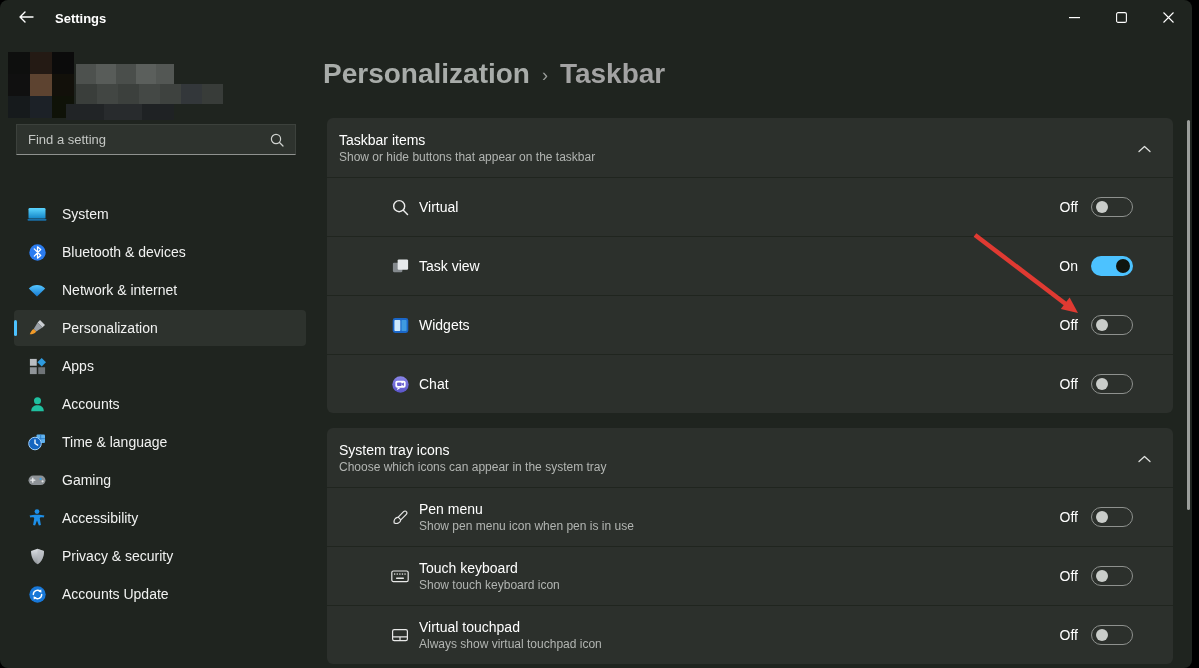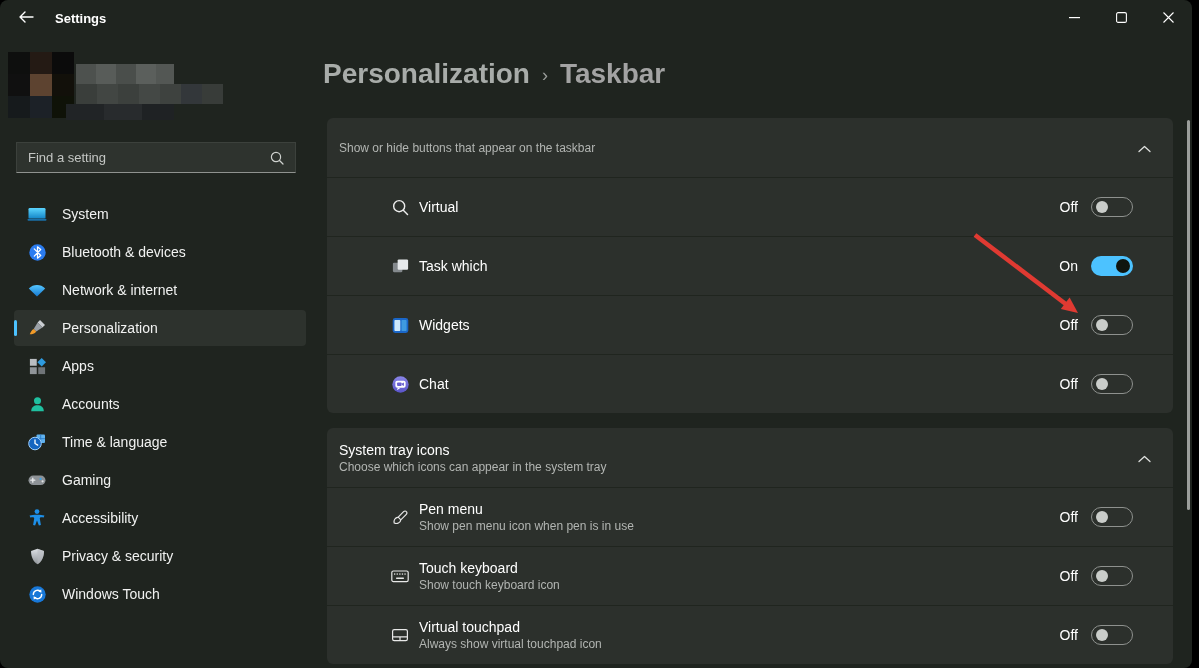--- a/index.html
+++ b/index.html
@@ -17,7 +17,7 @@
   .sidebar { position:absolute; left:0; top:36px; width:322px; bottom:0; }
   .profile { position:absolute; left:8px; top:16px; width:224px; height:68px; }
   .profile span { position:absolute; }
-  .searchbox { position:absolute; left:16px; top:106px; width:280px; height:31px; background:#2e332e; border:1px solid #3c413c; border-bottom:1px solid #8f928f; border-radius:0; display:flex; align-items:center; }
+  .searchbox { position:absolute; left:16px; top:88px; width:280px; height:31px; background:#2e332e; border:1px solid #3c413c; border-bottom:1px solid #8f928f; border-radius:0; display:flex; align-items:center; }
   .searchbox input { flex:1; background:transparent; border:none; outline:none; color:#d6d9d6; font-size:13px; padding:0 8px 0 11px; font-family:inherit; }
   .searchbox input::placeholder { color:#c4c7c4; opacity:1; }
   .search-glyph { margin-right:11px; display:flex; }

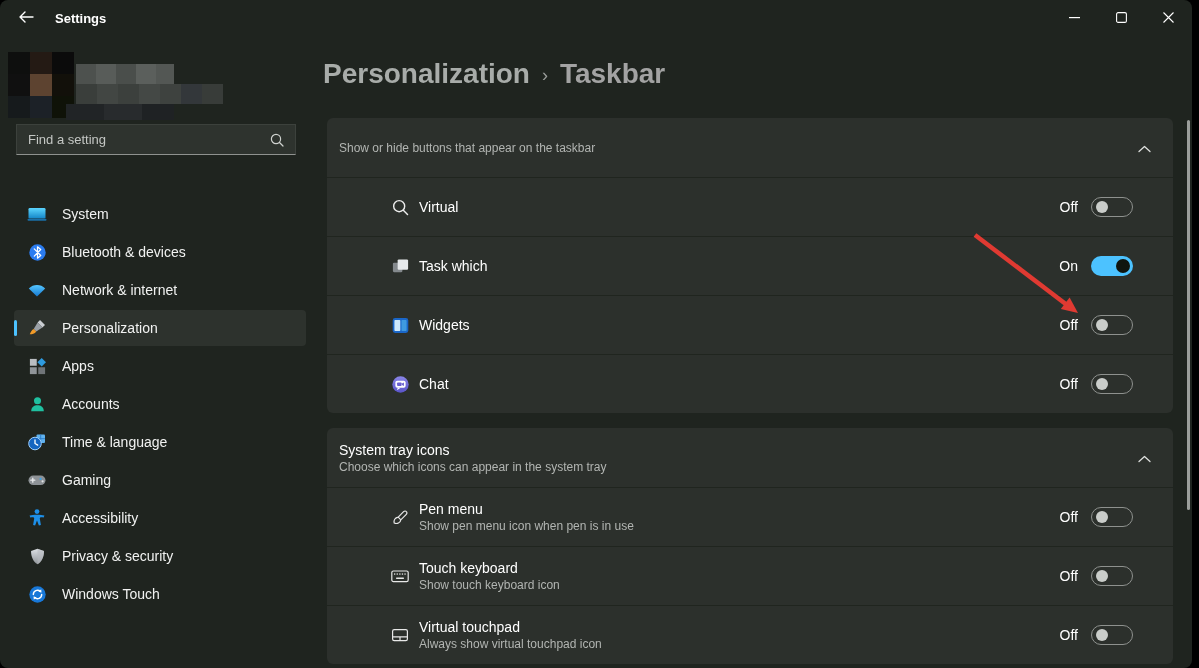--- a/index.html
+++ b/index.html
@@ -284,6 +284,7 @@
     <section class="card card-1">
       <div class="card-header">
         <div class="hdr-text">
+          <div class="hdr-title">Taskbar items</div>
           <div class="hdr-sub">Show or hide buttons that appear on the taskbar</div>
         </div>
         <span>

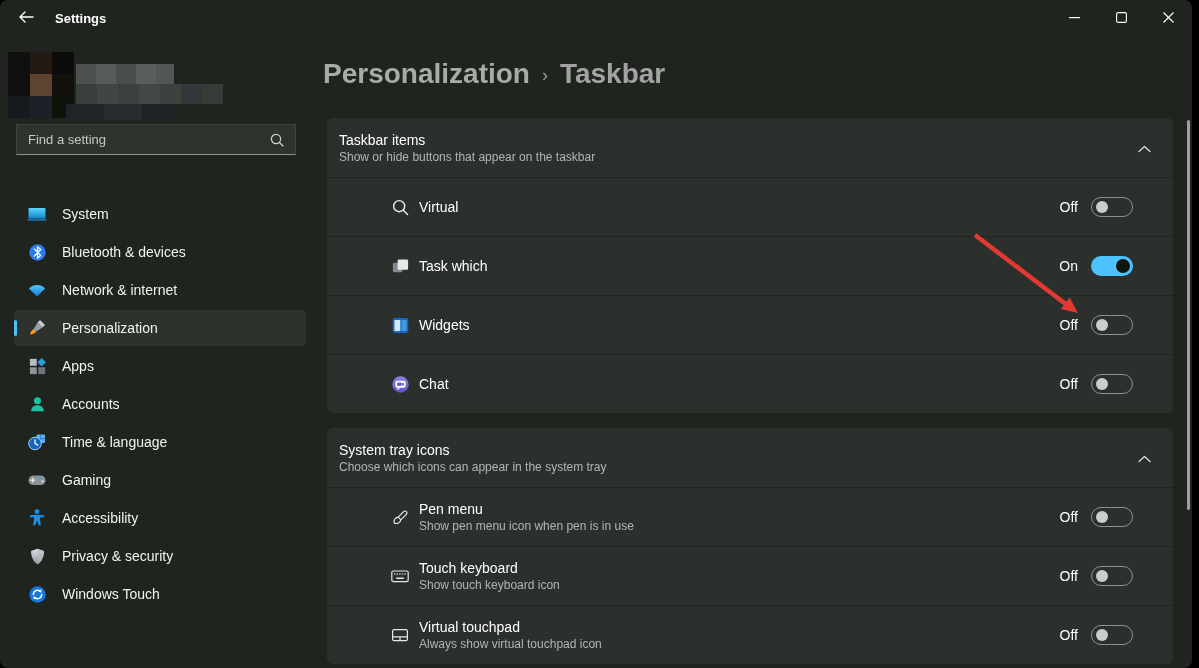--- a/index.html
+++ b/index.html
@@ -315,7 +315,7 @@
               <rect x="7" y="2.5" width="11" height="11" rx="1.2" fill="#e6e9eb"></rect>
             </svg>
         </span>
-        <span class="row-label">Task which</span>
+        <span class="row-label">Task view</span>
         <span class="state-label">On</span>
         <div class="toggle on">
             <span class="knob"></span>

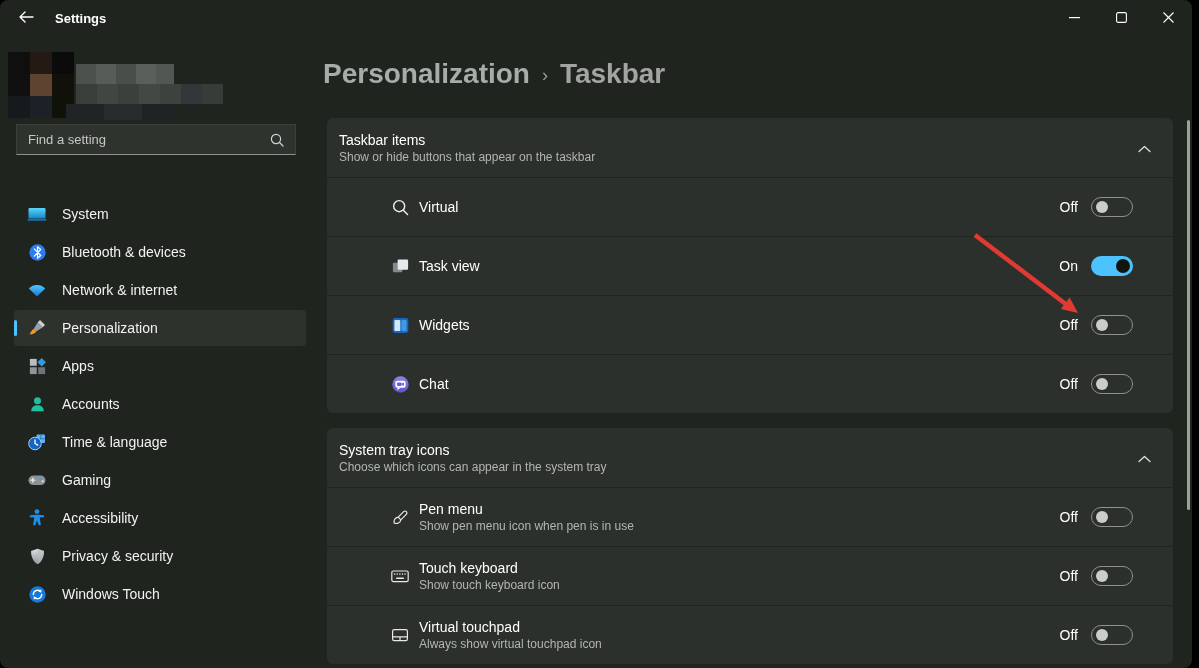--- a/index.html
+++ b/index.html
@@ -267,7 +267,7 @@
               <polygon points="6.1,15.4 5.8,12 9,12.8" fill="#ffffff"></polygon>
             </svg>
         </span>
-        <span>Windows Touch</span>
+        <span>Accounts Update</span>
       </div>
 
     </nav>

